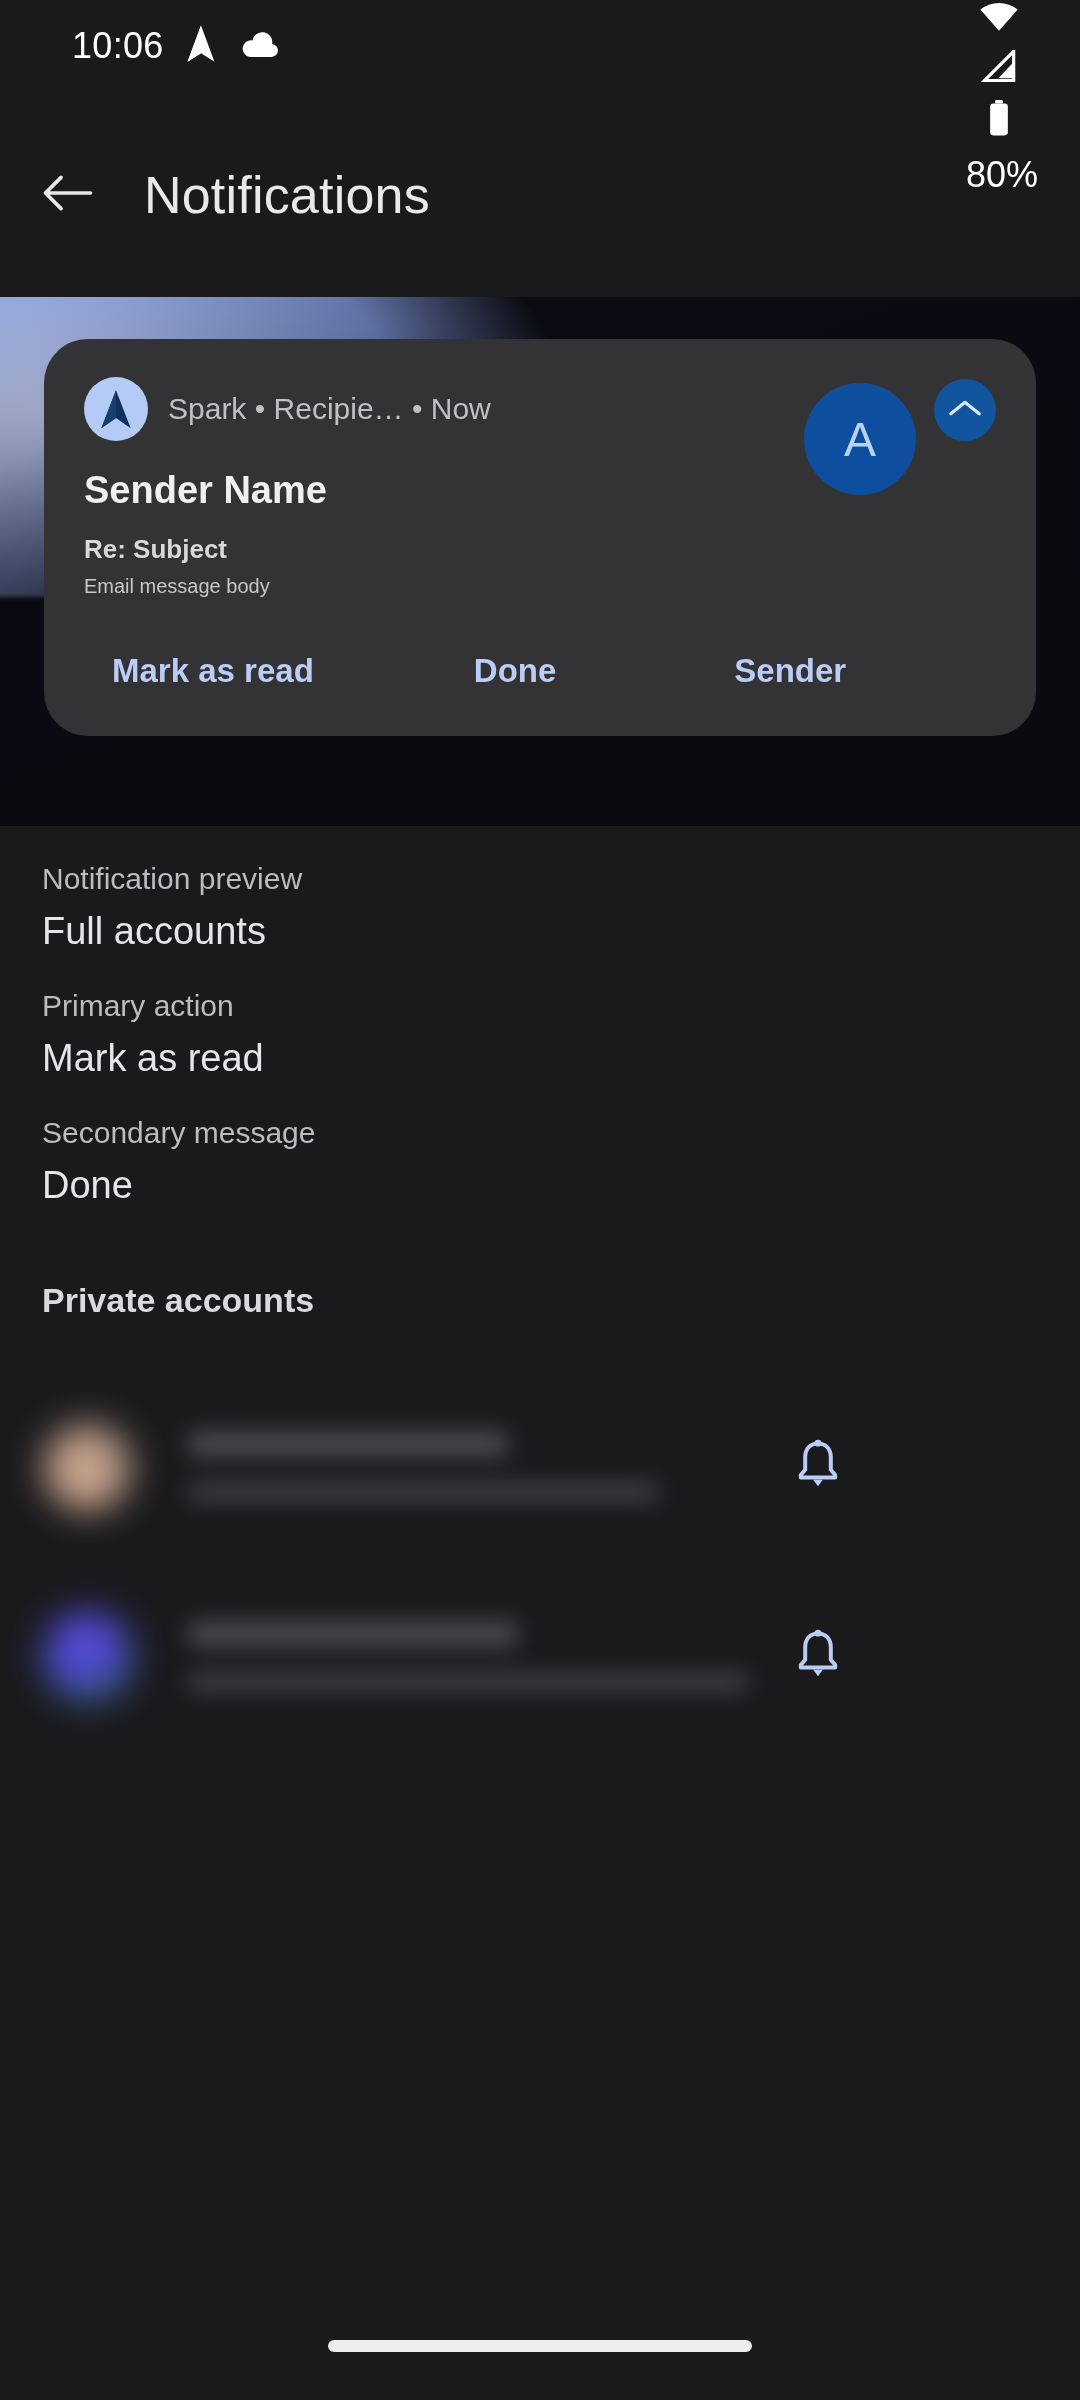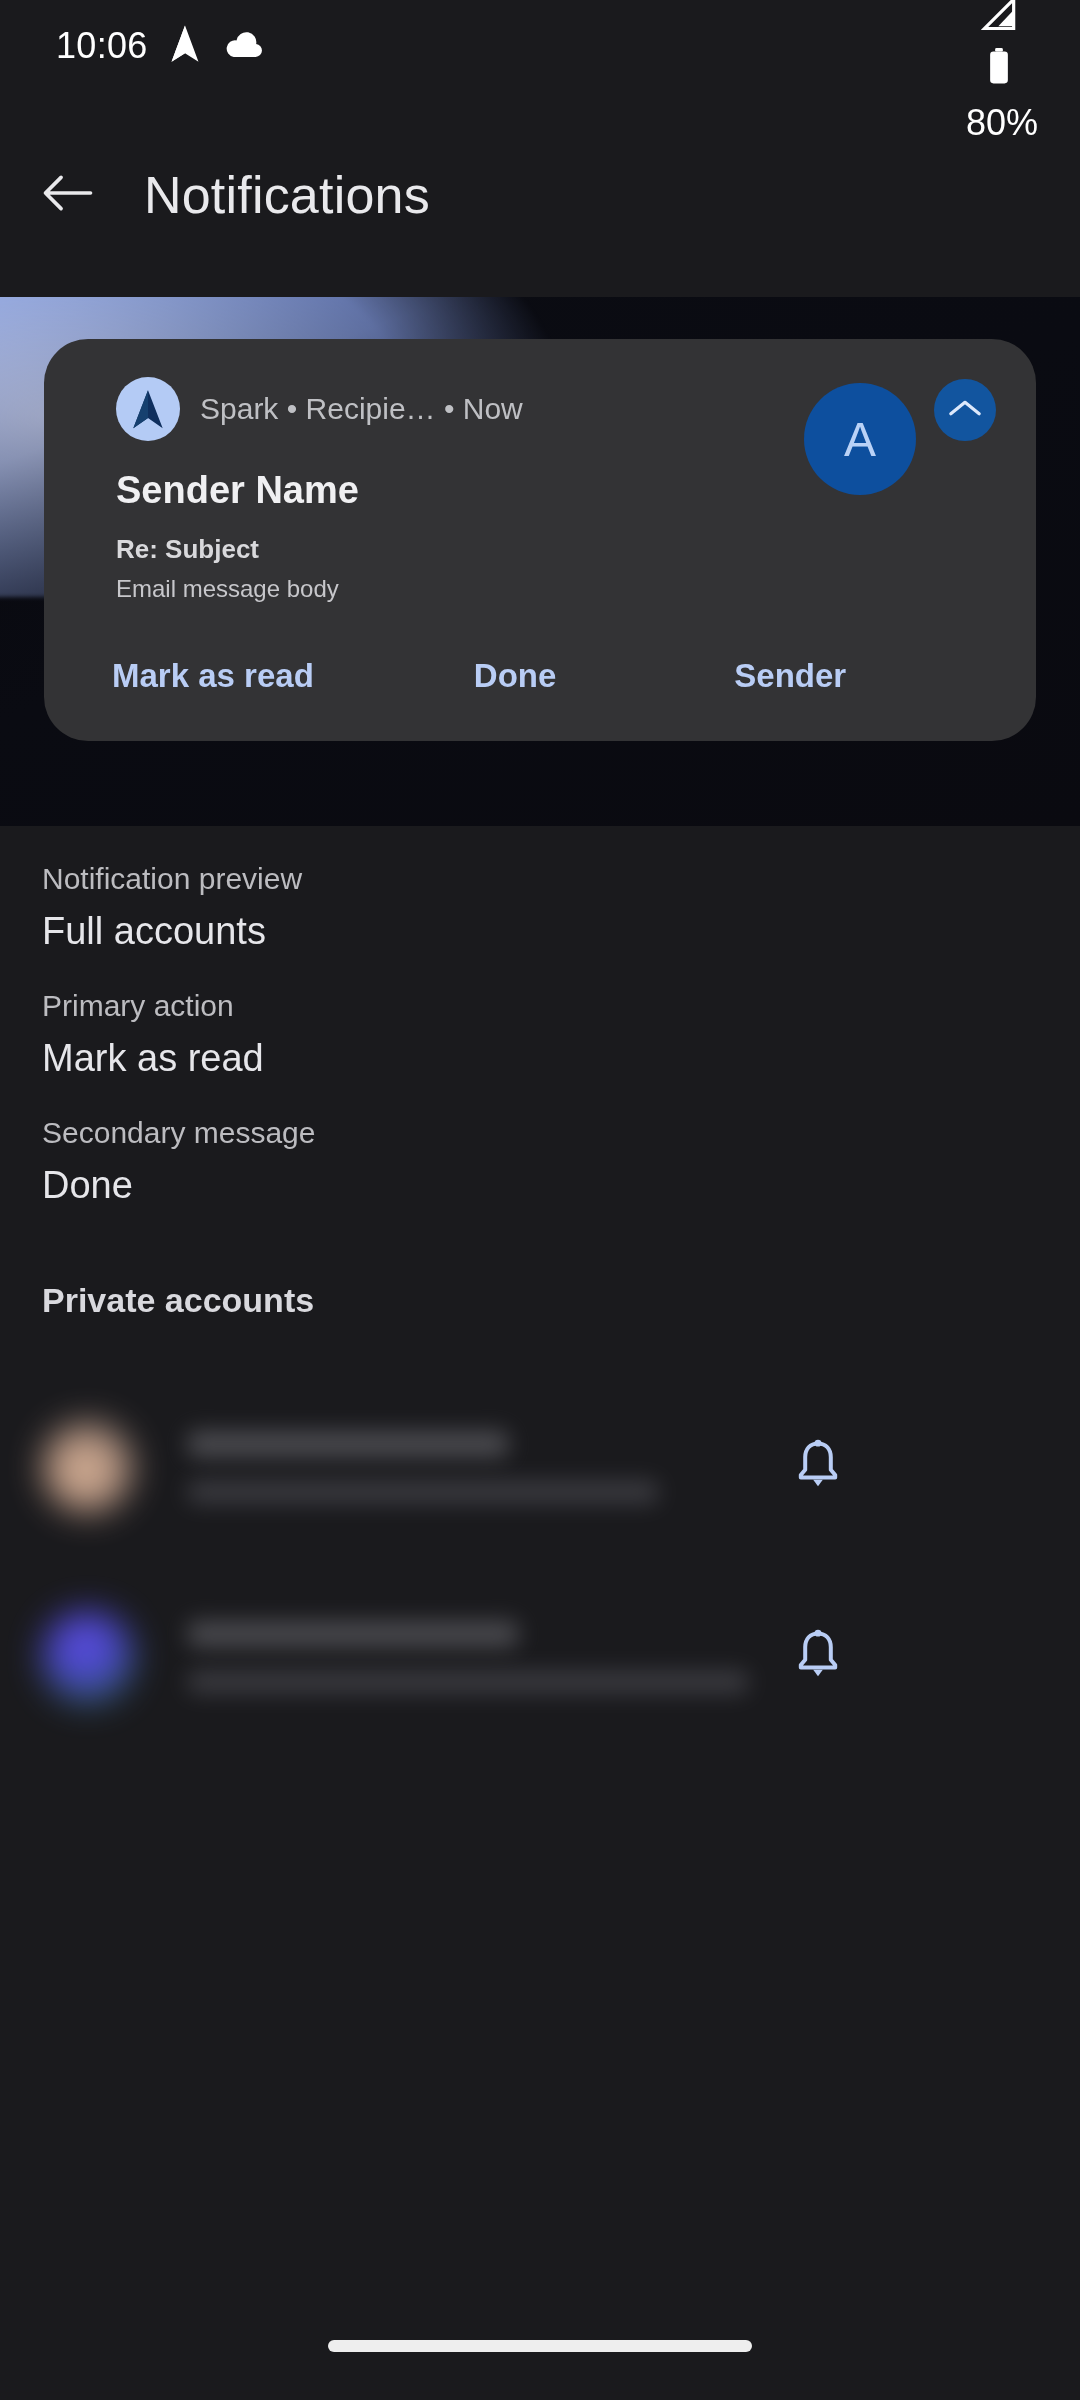--- a/index.html
+++ b/index.html
@@ -14,8 +14,8 @@
   
   .statusbar{
     position:absolute; top:0; left:0; width:1080px; height:92px;
-    display:flex; align-items:center; justify-content:space-between;
-    padding:0 42px 0 56px;
+    display:flex; justify-content:space-between;
+    padding:0 42px 0 72px;
   }
   .sb-left{ display:flex; align-items:center; gap:20px; }
   .sb-right{ display:flex; align-items:center; gap:14px;flex-direction:column; }

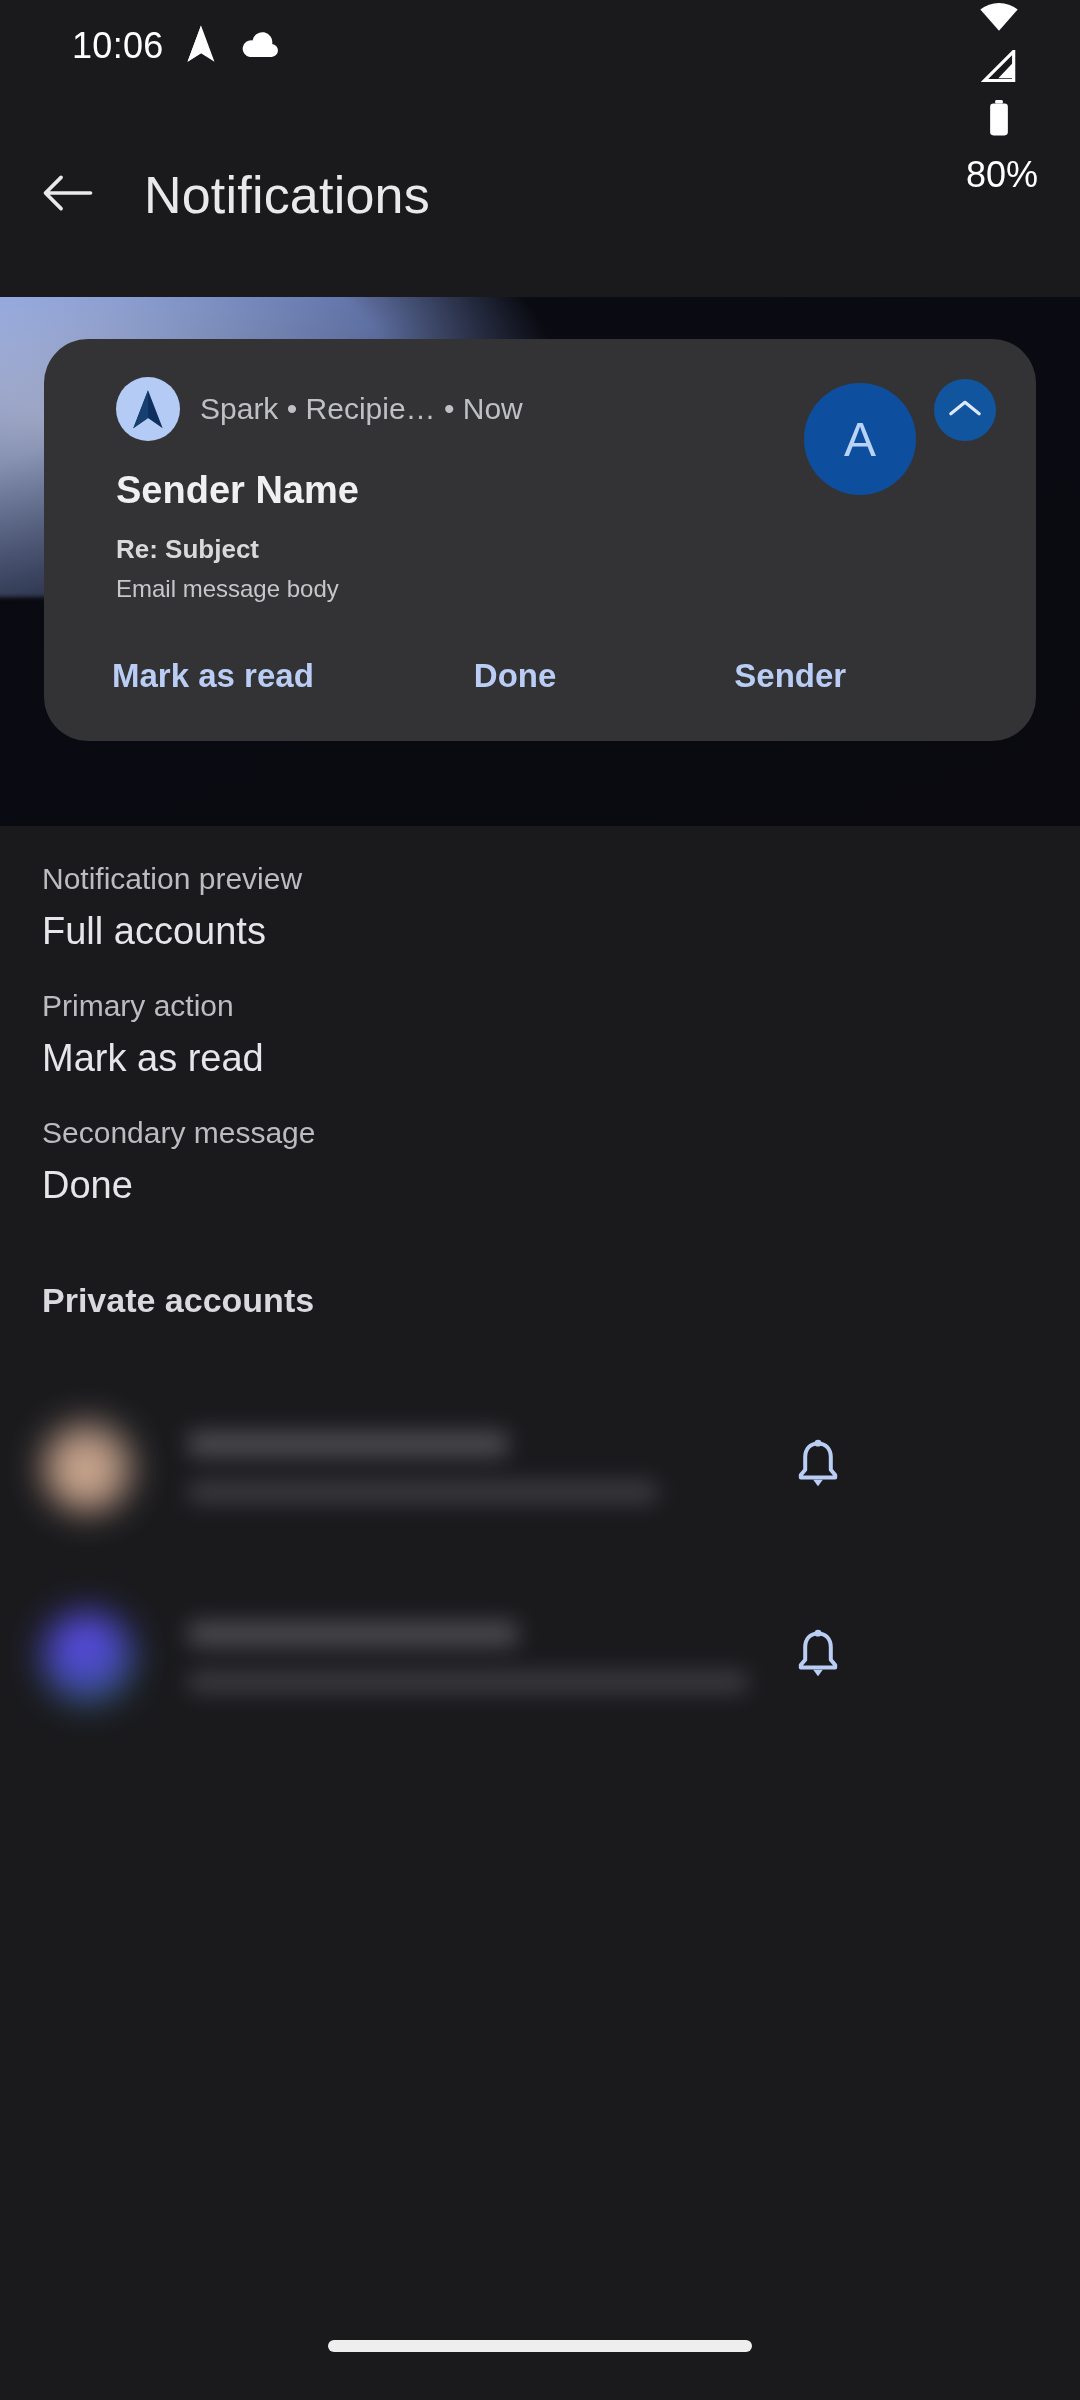--- a/index.html
+++ b/index.html
@@ -78,7 +78,7 @@
     position:absolute; left:44px; top:339px; width:992px;
     background:#333335; border-radius:44px; padding:38px 40px 46px 40px;
   }
-  .notif-top{ display:flex; align-items:flex-start;margin-left:32px; }
+  .notif-top{ display:flex; align-items:flex-start; }
   .notif-left{ flex:1 1 auto; min-width:0; }
   .notif-headrow{ display:flex; align-items:center; gap:20px; }
   .app-icon{

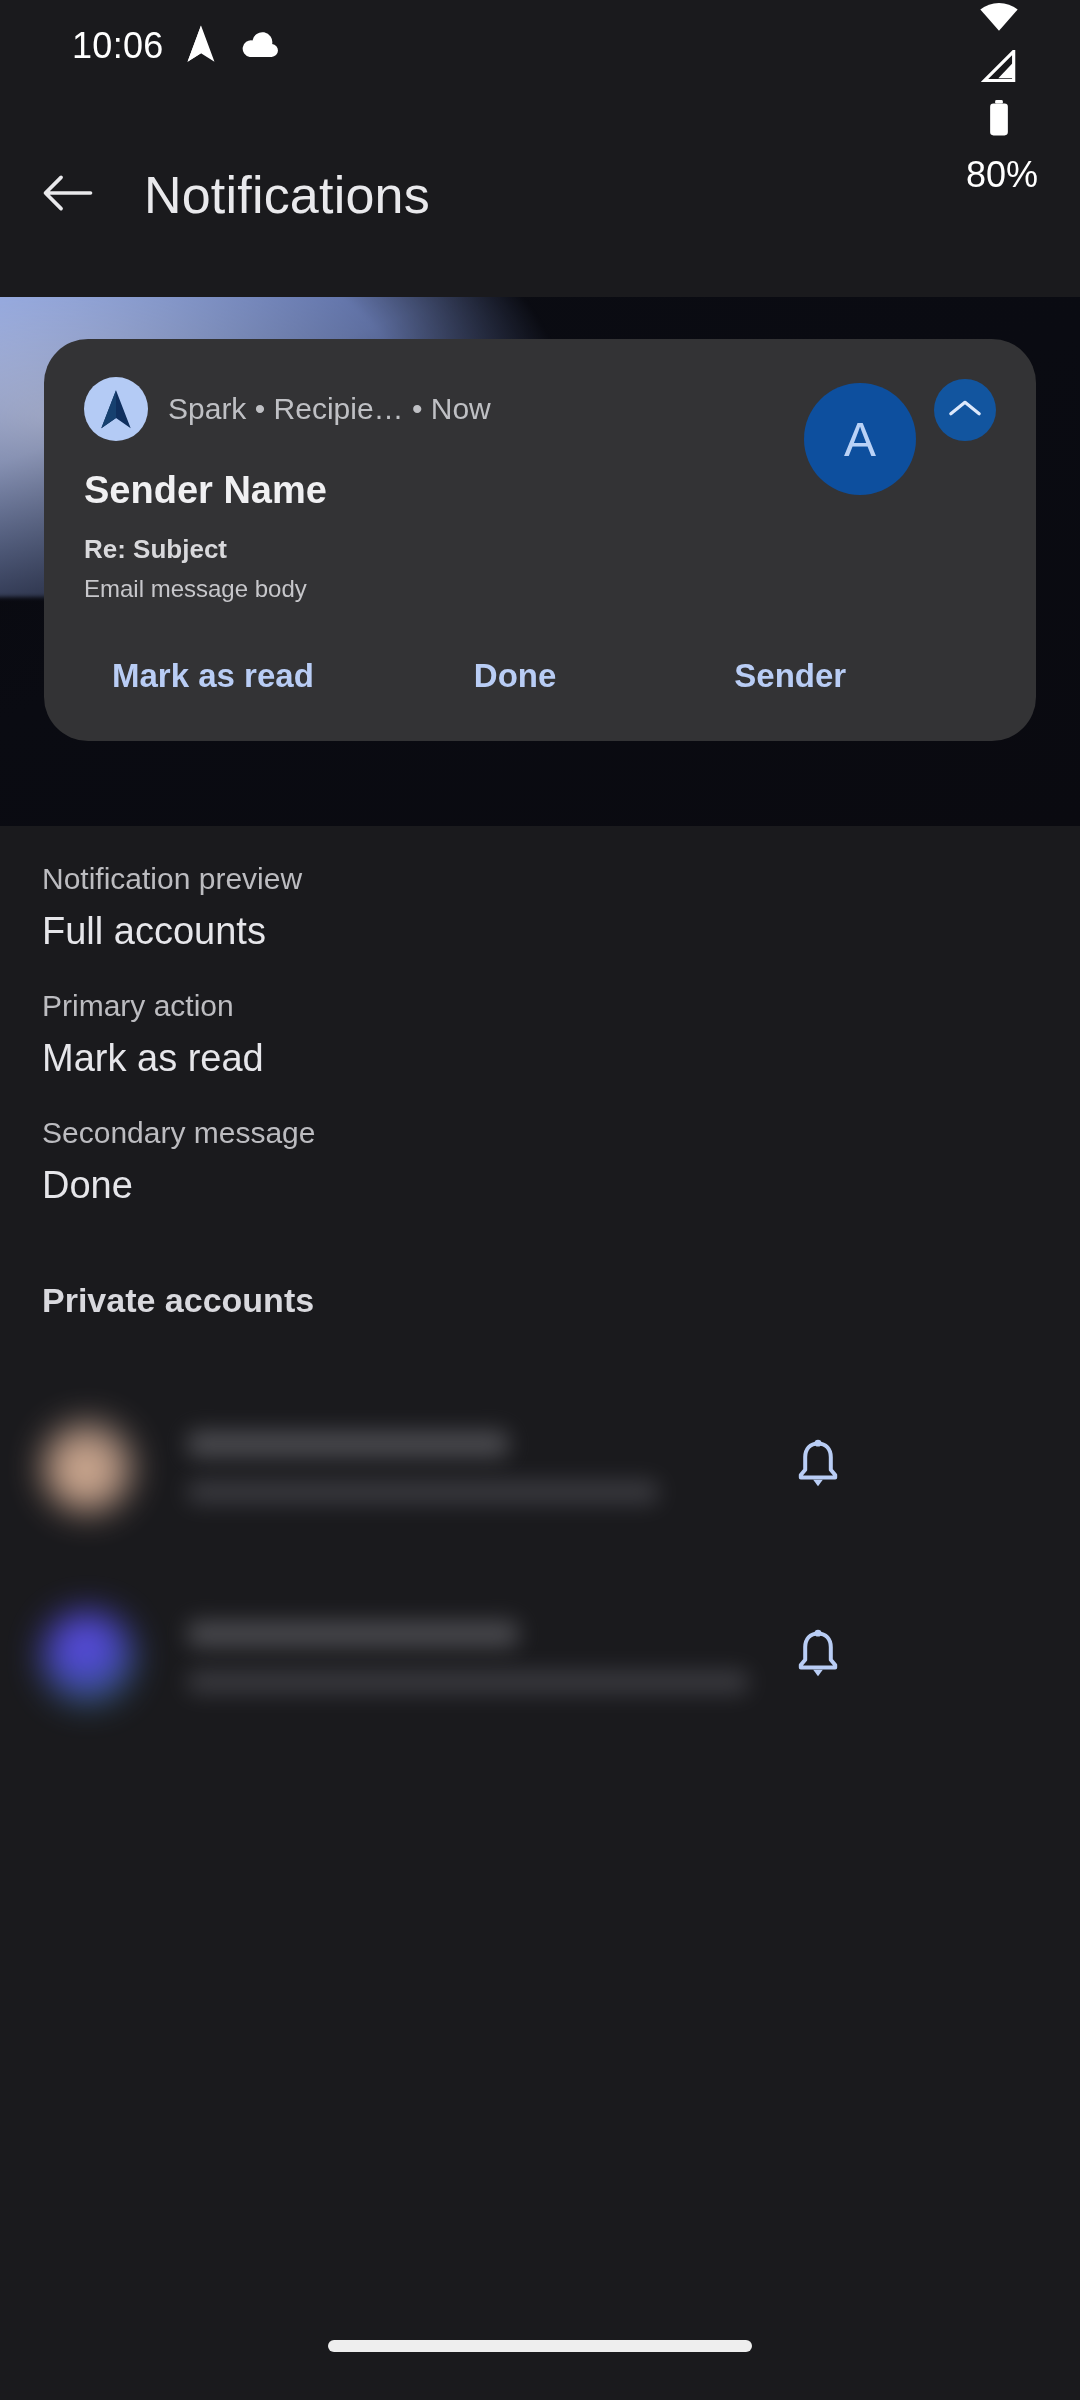--- a/index.html
+++ b/index.html
@@ -95,7 +95,7 @@
     color:#d9d9dc; font-size:26px; font-weight:700; margin-top:22px;
   }
   .notif-body{
-    color:#c7c7cb; font-size:24px; margin-top:10px;
+    color:#c7c7cb; font-size:20px; margin-top:10px;
   }
   .notif-right{
     flex:0 0 auto; display:flex; align-items:flex-start; gap:18px; padding-left:16px; padding-top:6px;

